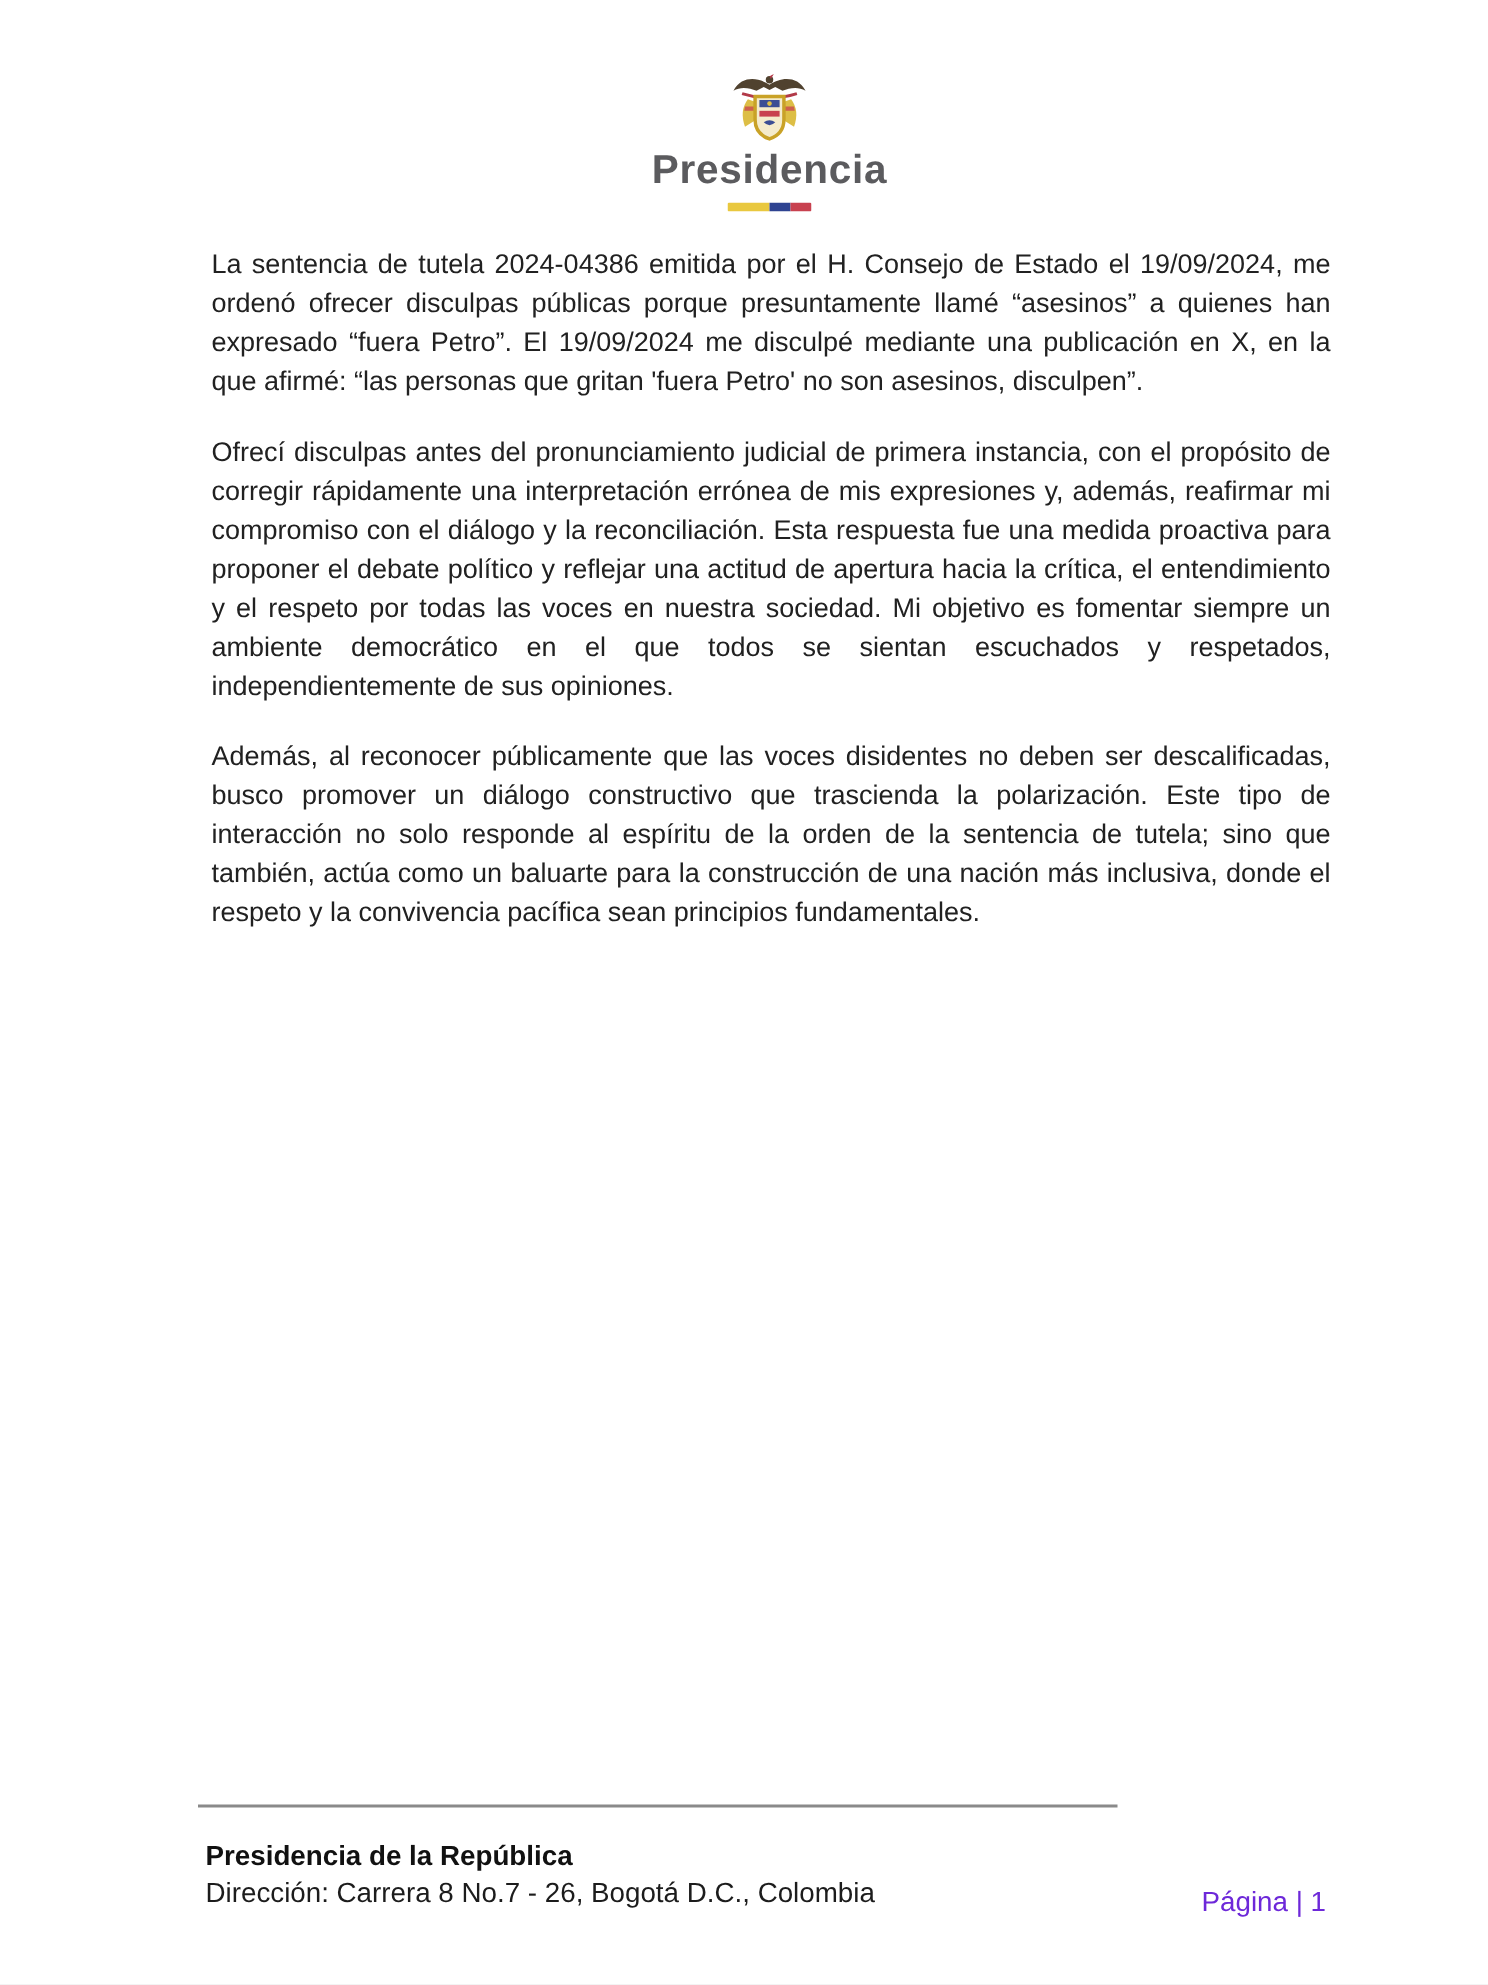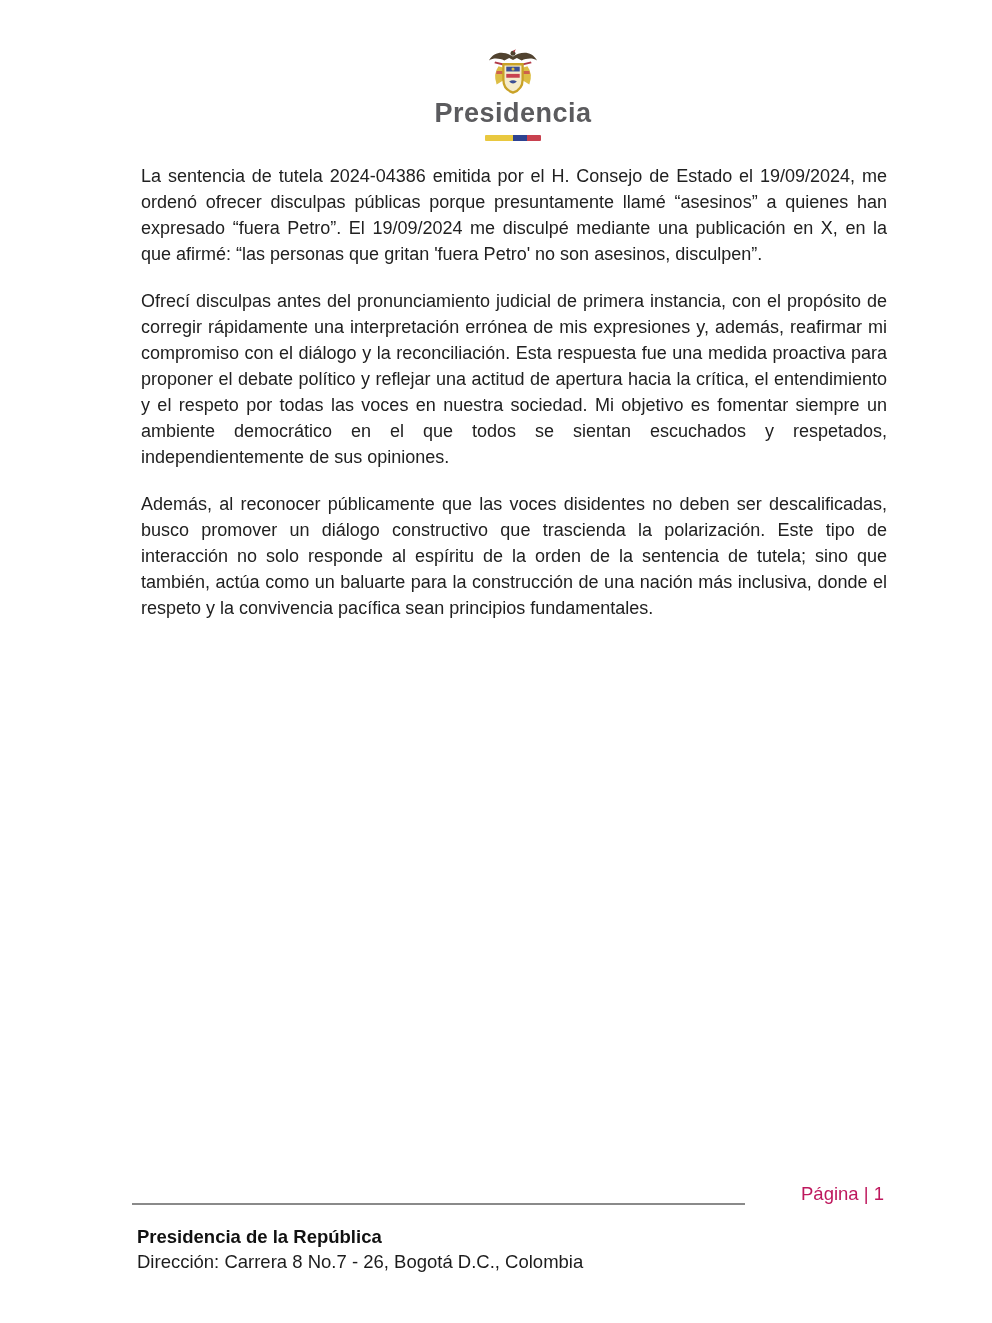--- a/index.html
+++ b/index.html
@@ -76,9 +76,9 @@
   .footer-org{font-weight:700;color:#111;}
   .page-number{
     position:absolute;
-    right:108px;top:1183px;
+    right:108px;top:1257px;
     font-size:18.5px;
-    color:#be185d;
+    color:#6d28d9;
     white-space:nowrap;
   }
 </style>

